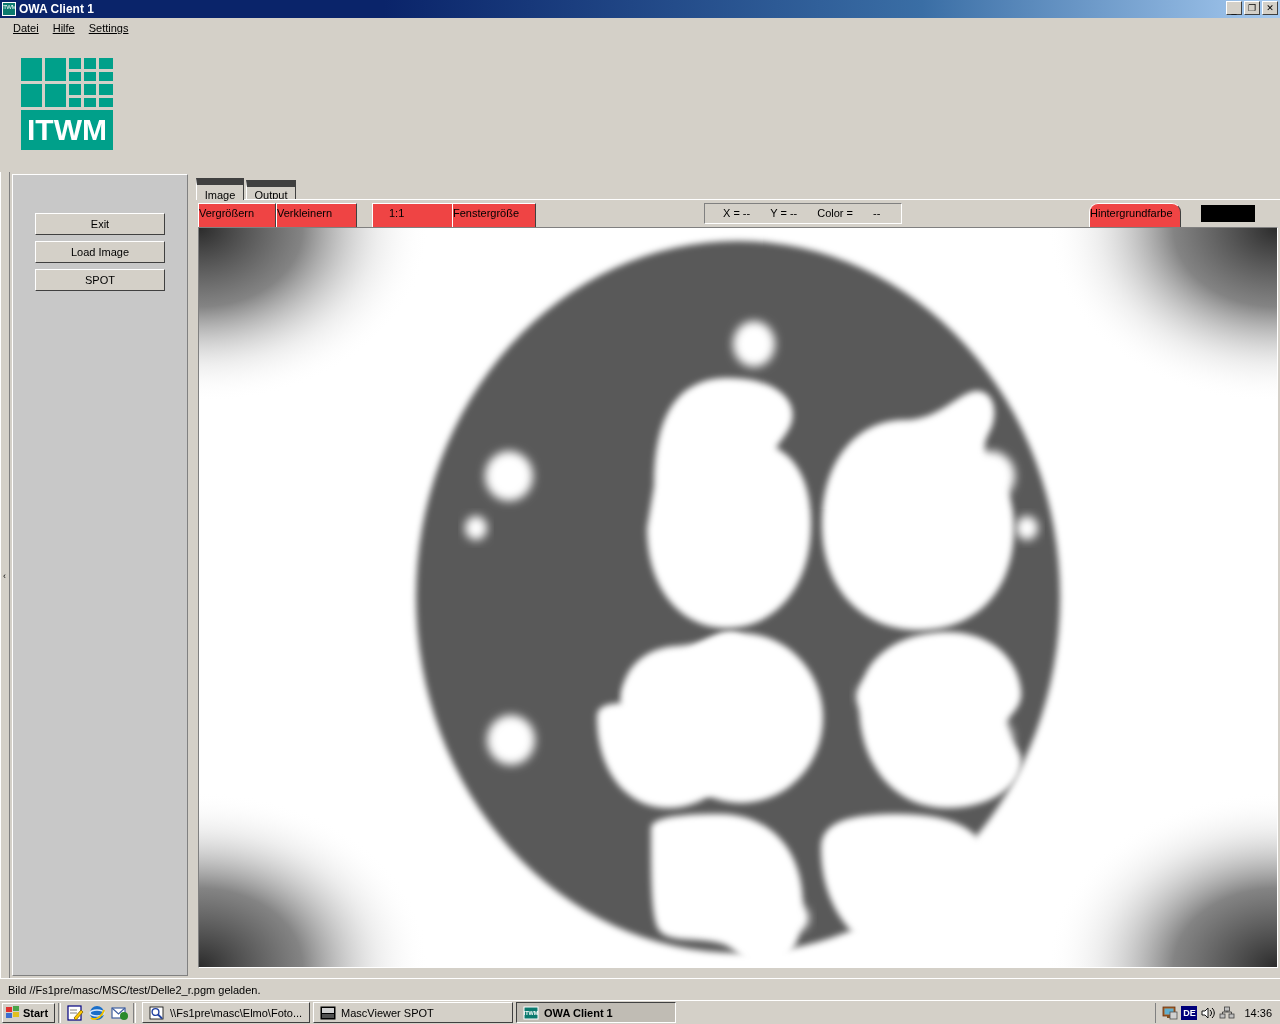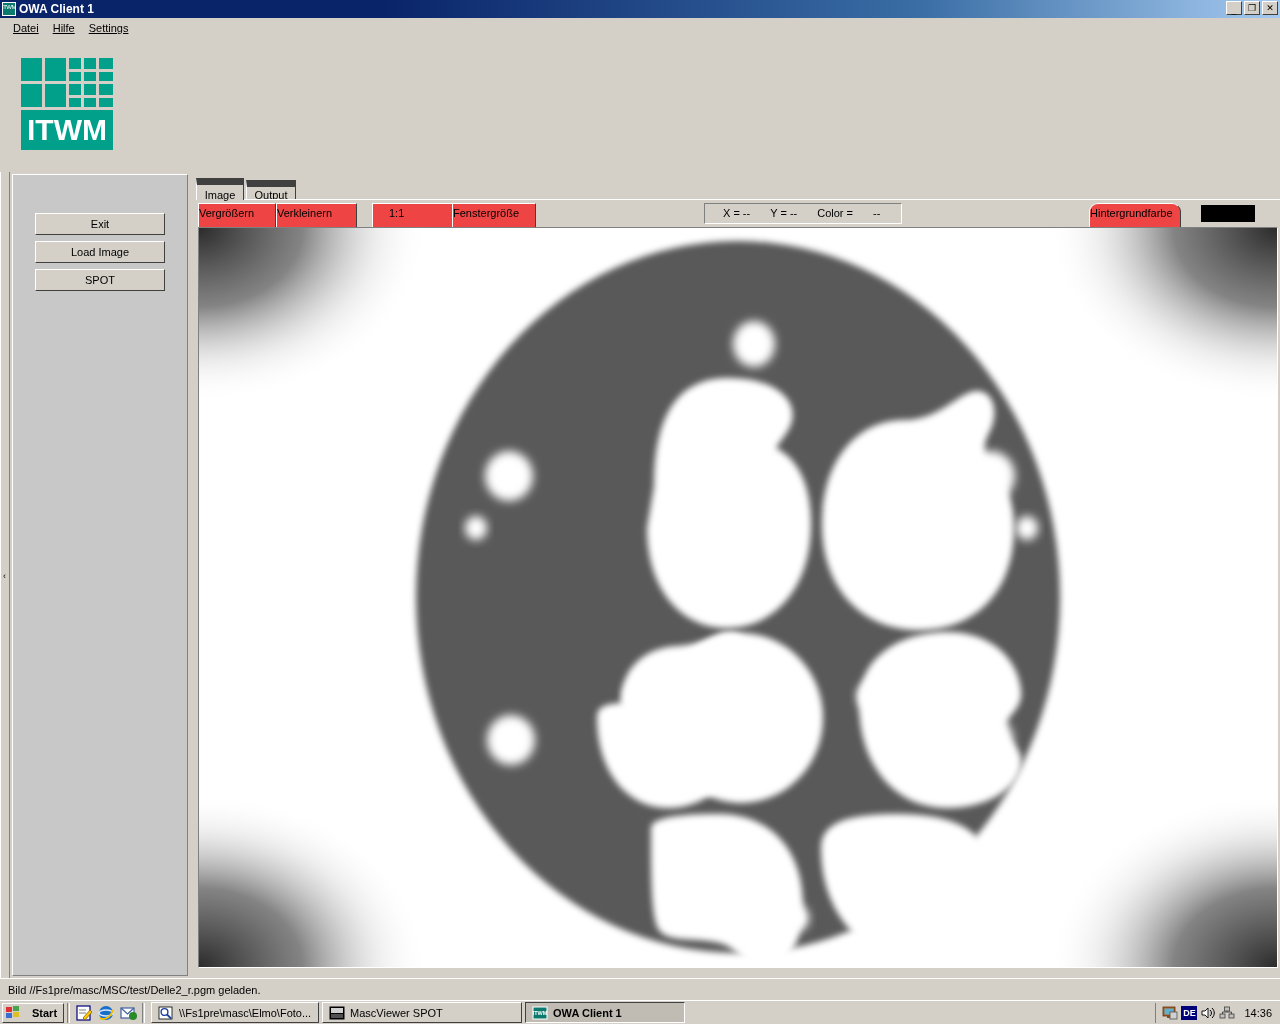--- a/index.html
+++ b/index.html
@@ -344,7 +344,7 @@
     box-sizing: border-box;
     display: flex;
     align-items: center;
-    gap: 12px;
+    gap: 3px;
     font-size: 11px;
     font-weight: bold;
     cursor: default;

